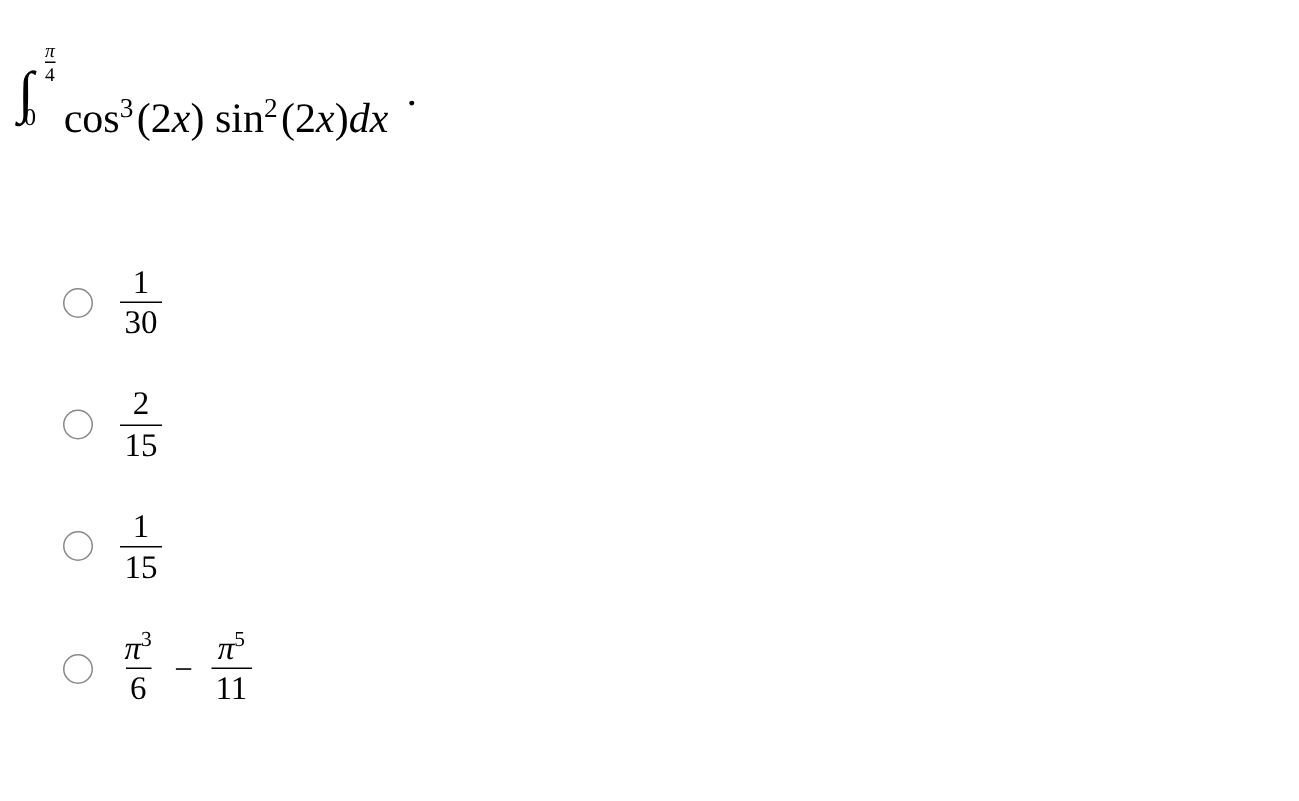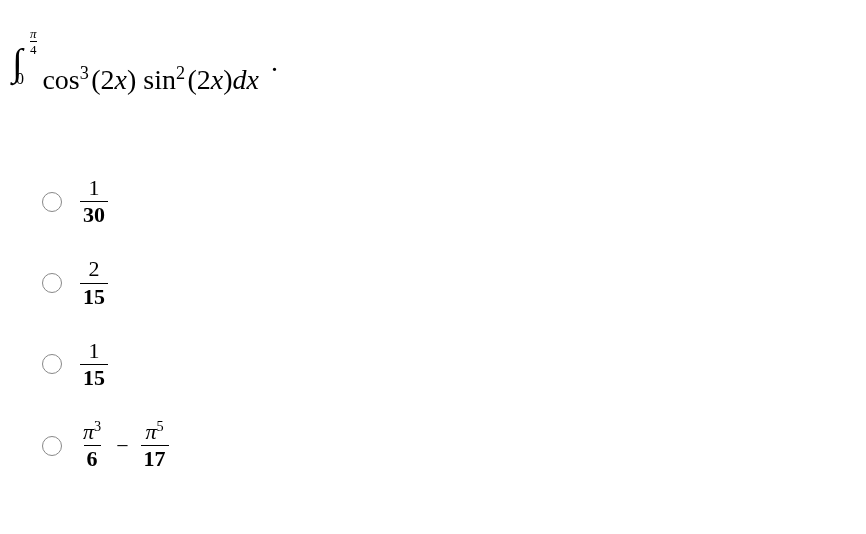--- a/index.html
+++ b/index.html
@@ -110,7 +110,6 @@
     .fraction .den {
       border-top: 1.5px solid #000;
       padding: 1px 3px 0 3px;
-      font-weight: bold;
     }
     .option-content {
       display: flex;

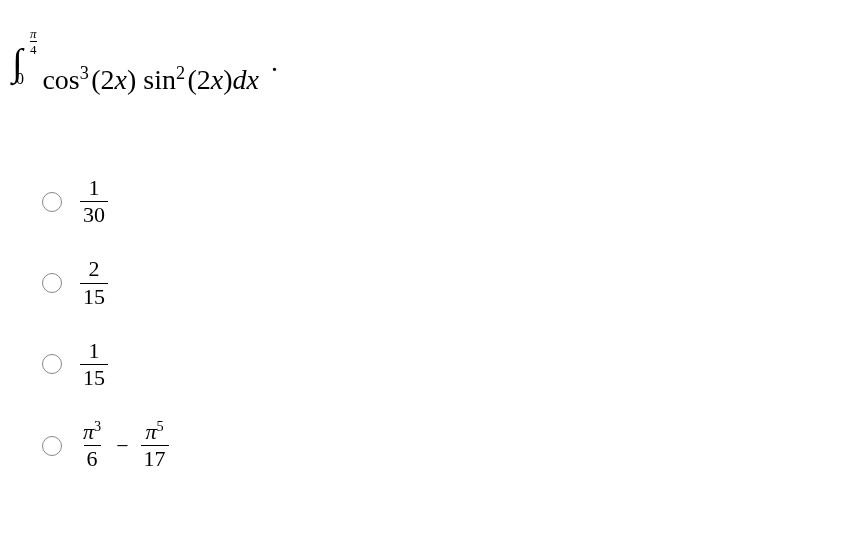--- a/index.html
+++ b/index.html
@@ -187,7 +187,7 @@
       <span class="minus">−</span>
       <span class="fraction">
         <span class="num"><span class="pi-sup">π</span><sup>5</sup></span>
-        <span class="den">17</span>
+        <span class="den">11</span>
       </span>
     </div>
   </div>

